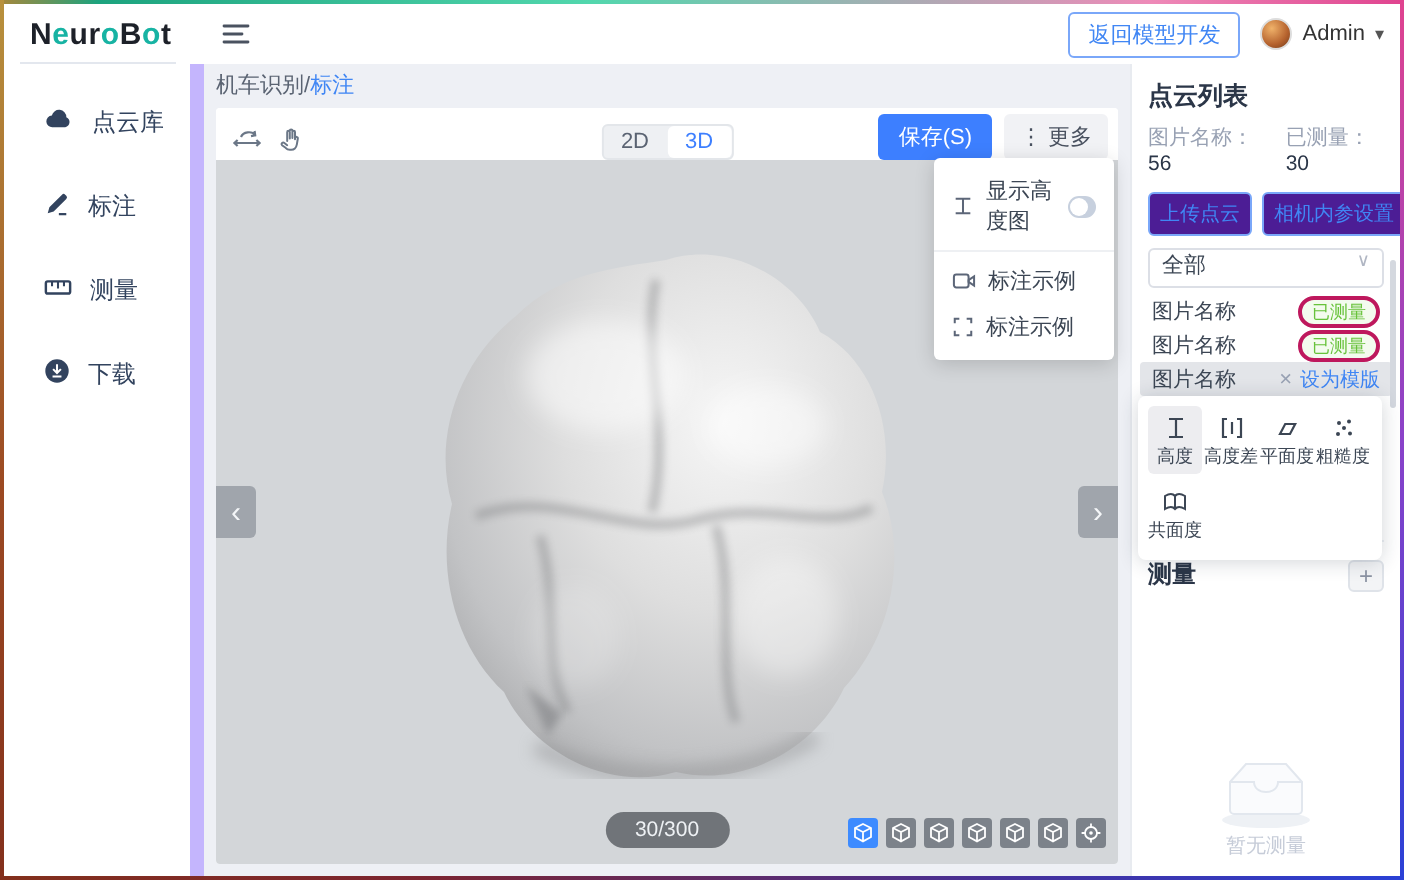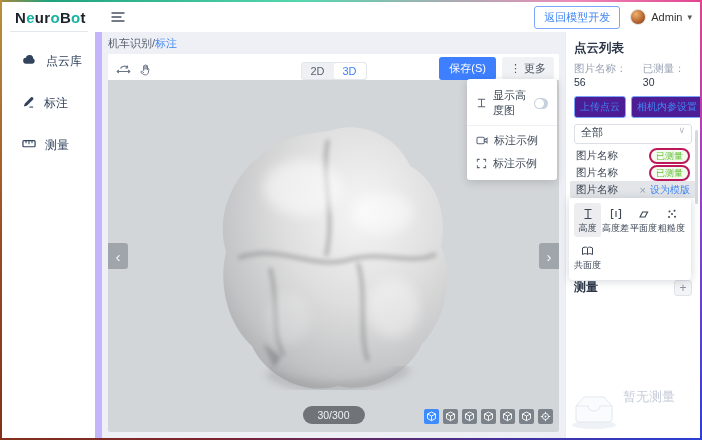--- a/index.html
+++ b/index.html
@@ -142,6 +142,13 @@
               <path d="M4.3 3.5v2.6M7.5 3.5v3.8M10.7 3.5v2.6" stroke="#32435e" stroke-width="1.1"></path>
             </svg></span>
         <span>测量</span>
+      </div>
+      <div class="sitem">
+        <span><svg width="13" height="13" viewBox="0 0 14 14">
+              <circle cx="7" cy="7" r="6.3" fill="#32435e"></circle>
+              <path d="M7 3.4v4.4M4.9 6l2.1 2.1L9.1 6M4.6 10h4.8" stroke="#fff" stroke-width="1.1" fill="none"></path>
+            </svg></span>
+        <span>下载</span>
       </div>
     </nav>
 

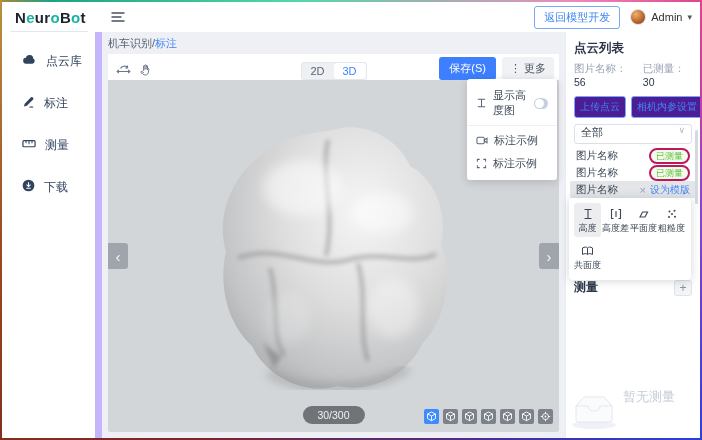--- a/index.html
+++ b/index.html
@@ -84,7 +84,7 @@
   .msec{position:absolute;left:8px;right:8px;top:238px;border-top:1px solid #edf0f4;padding-top:8px;display:flex;justify-content:space-between;align-items:center}
   .mtitle{font-size:12px;font-weight:bold;color:#2b3648}
   .plus-btn{width:18px;height:16px;background:#f3f4f6;border:1px solid #dfe3e9;border-radius:3px;color:#8b93a3;font-size:12px;display:flex;align-items:center;justify-content:center;cursor:pointer}
-  .empty{position:absolute;left:0;right:0;bottom:8px;display:flex;gap:1px;color:#c6ccd8;font-size:13px}
+  .empty{position:absolute;left:0;right:0;bottom:8px;display:flex;flex-direction:column;align-items:center;gap:1px;color:#c6ccd8;font-size:10px}
 </style>
 </head>
 <body>

